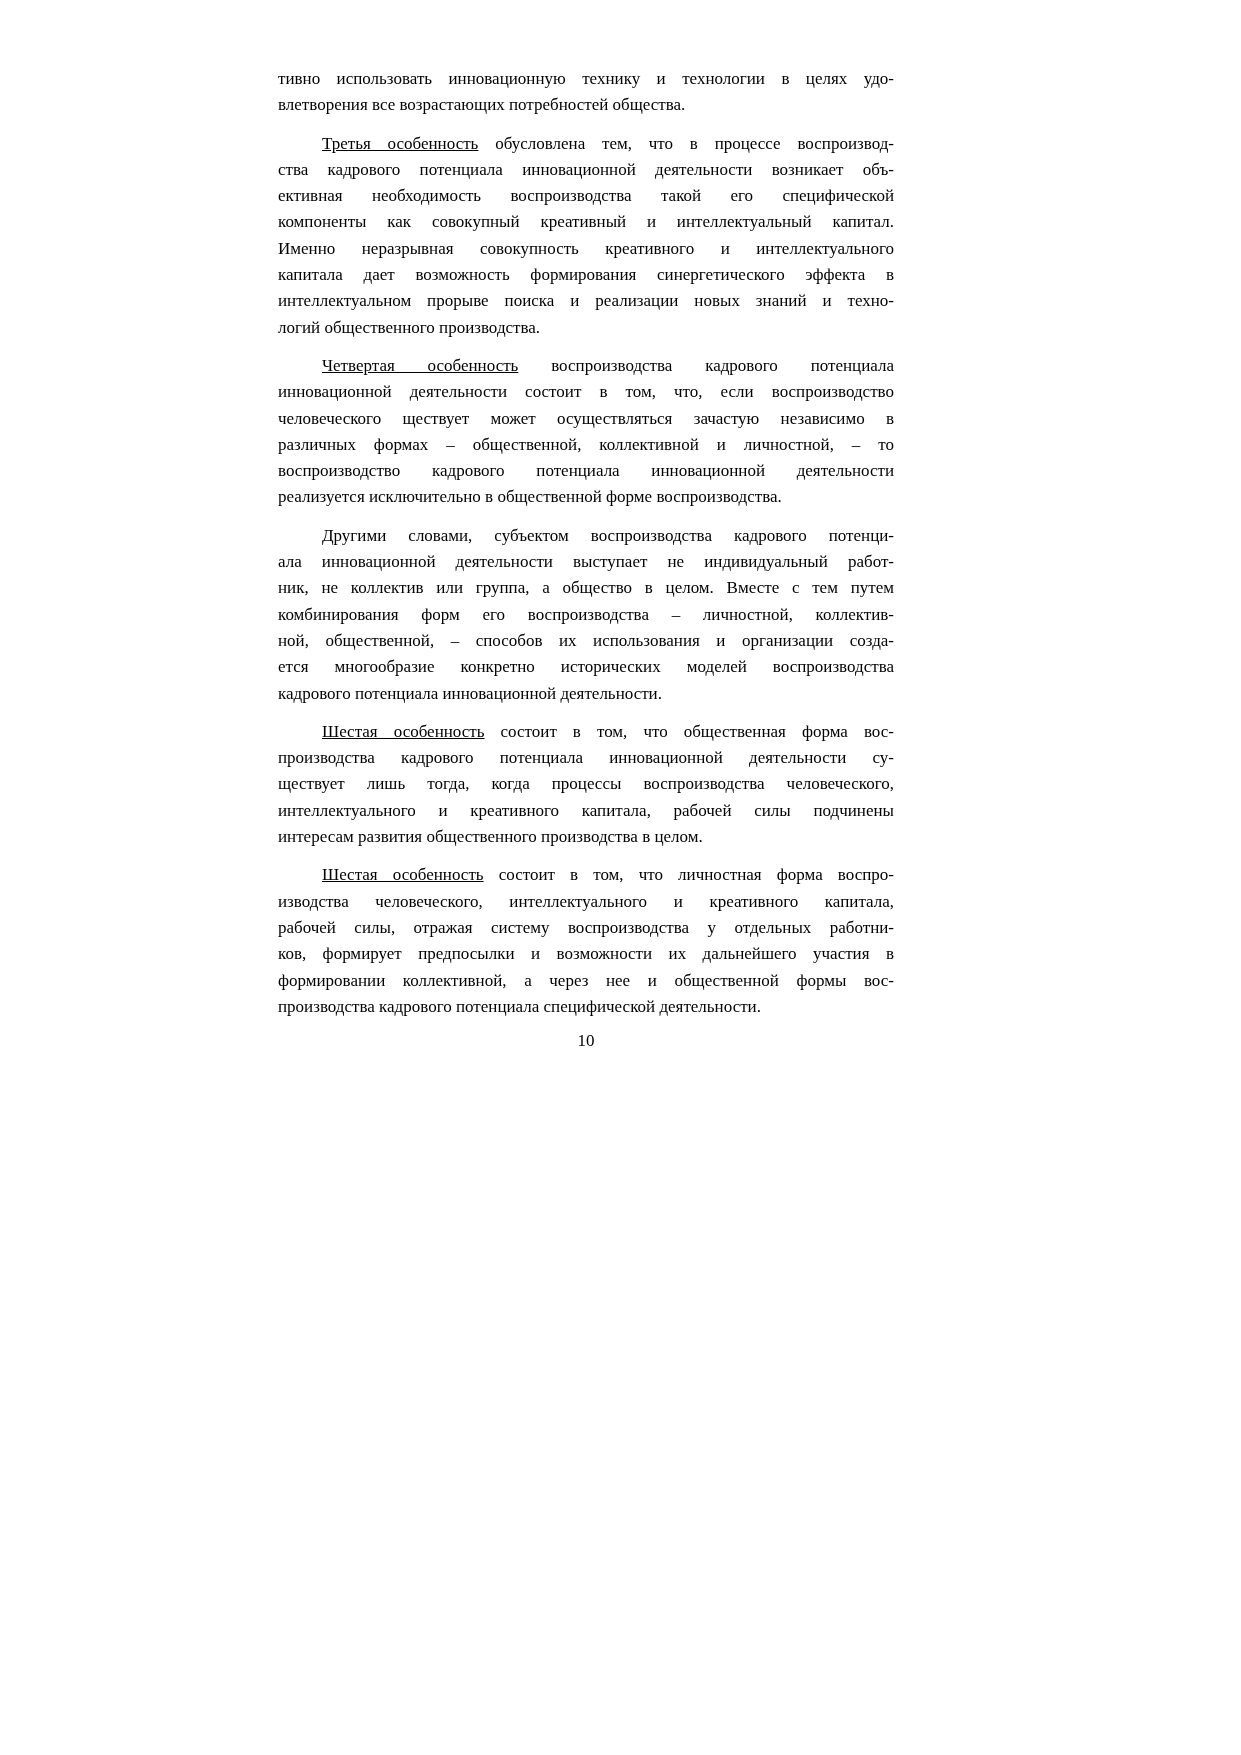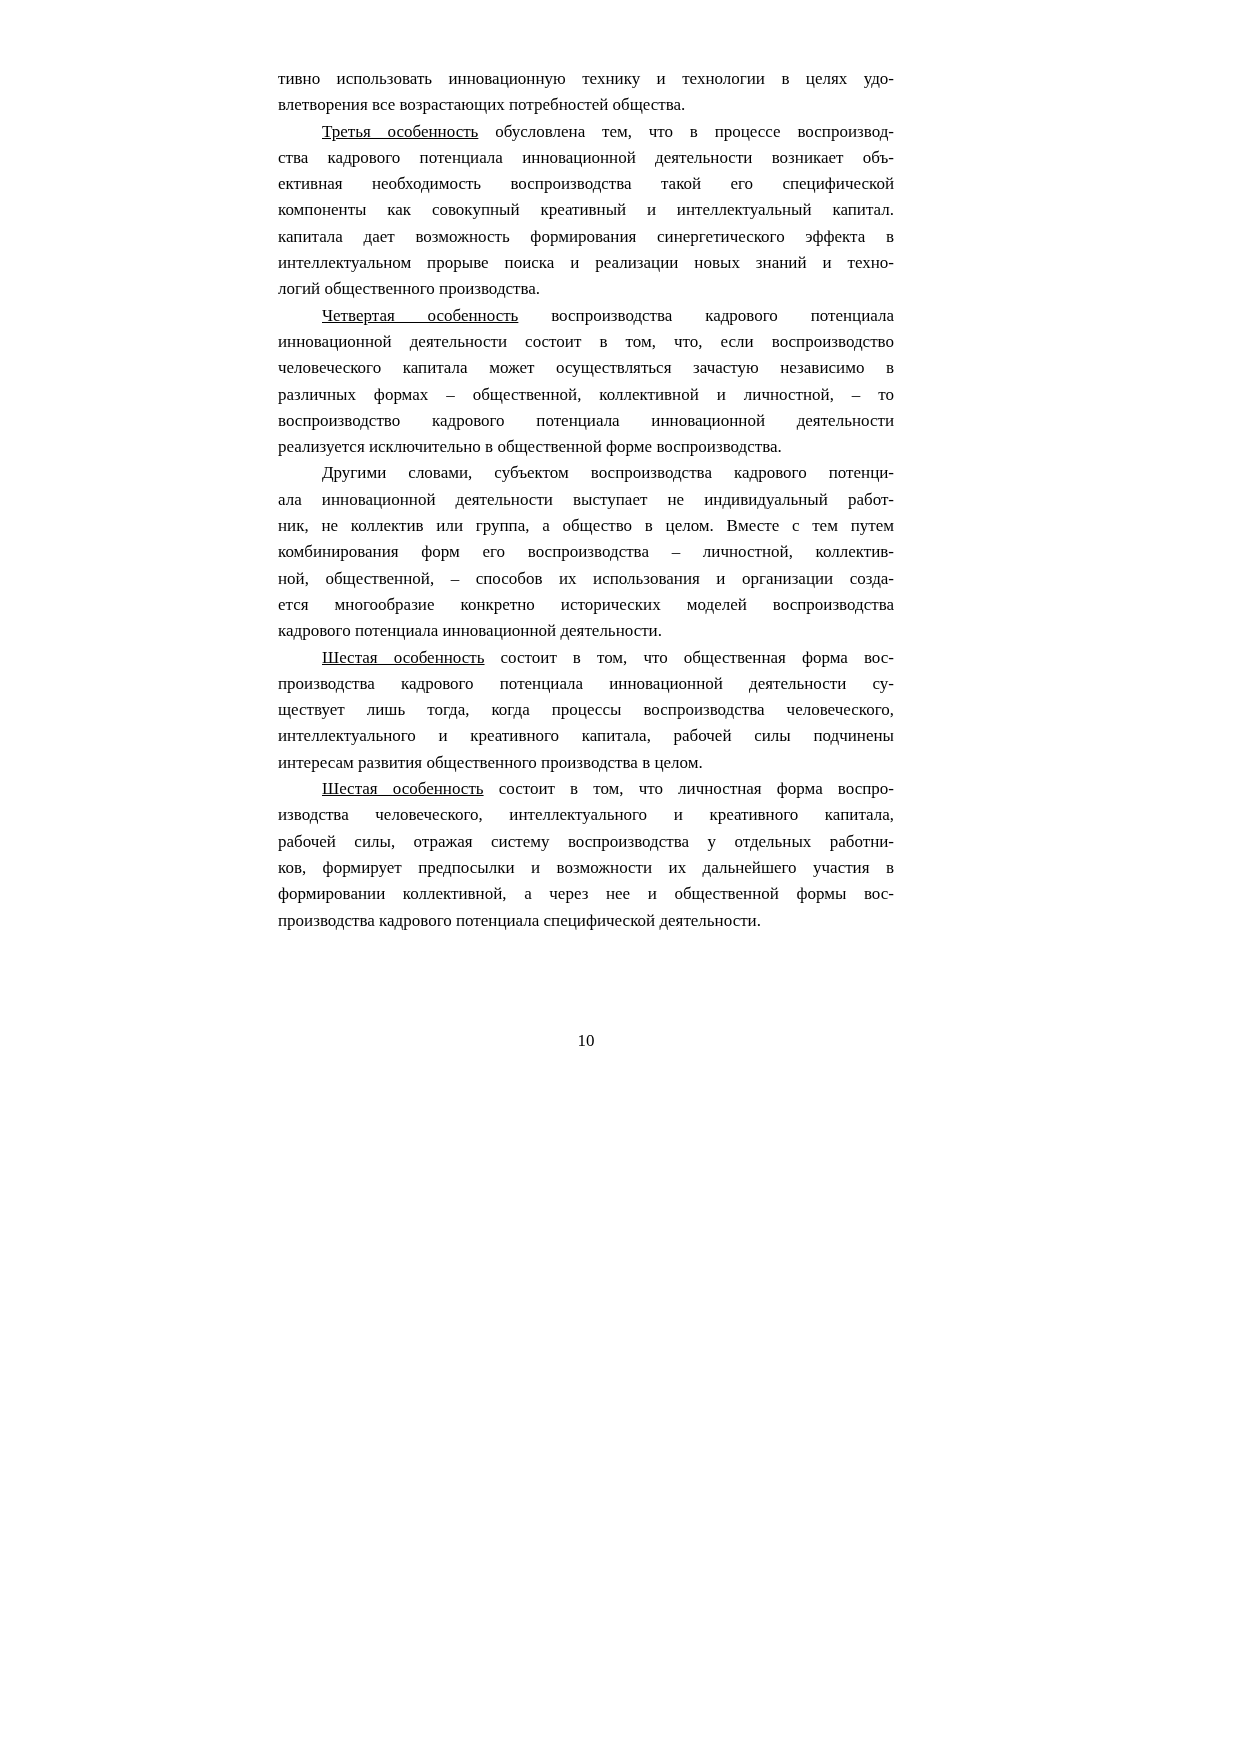--- a/index.html
+++ b/index.html
@@ -37,6 +37,7 @@
   }
   .line.indent {
     text-indent: 44px;
+    margin-top: 12px;
   }
   .u {
     text-decoration: underline;

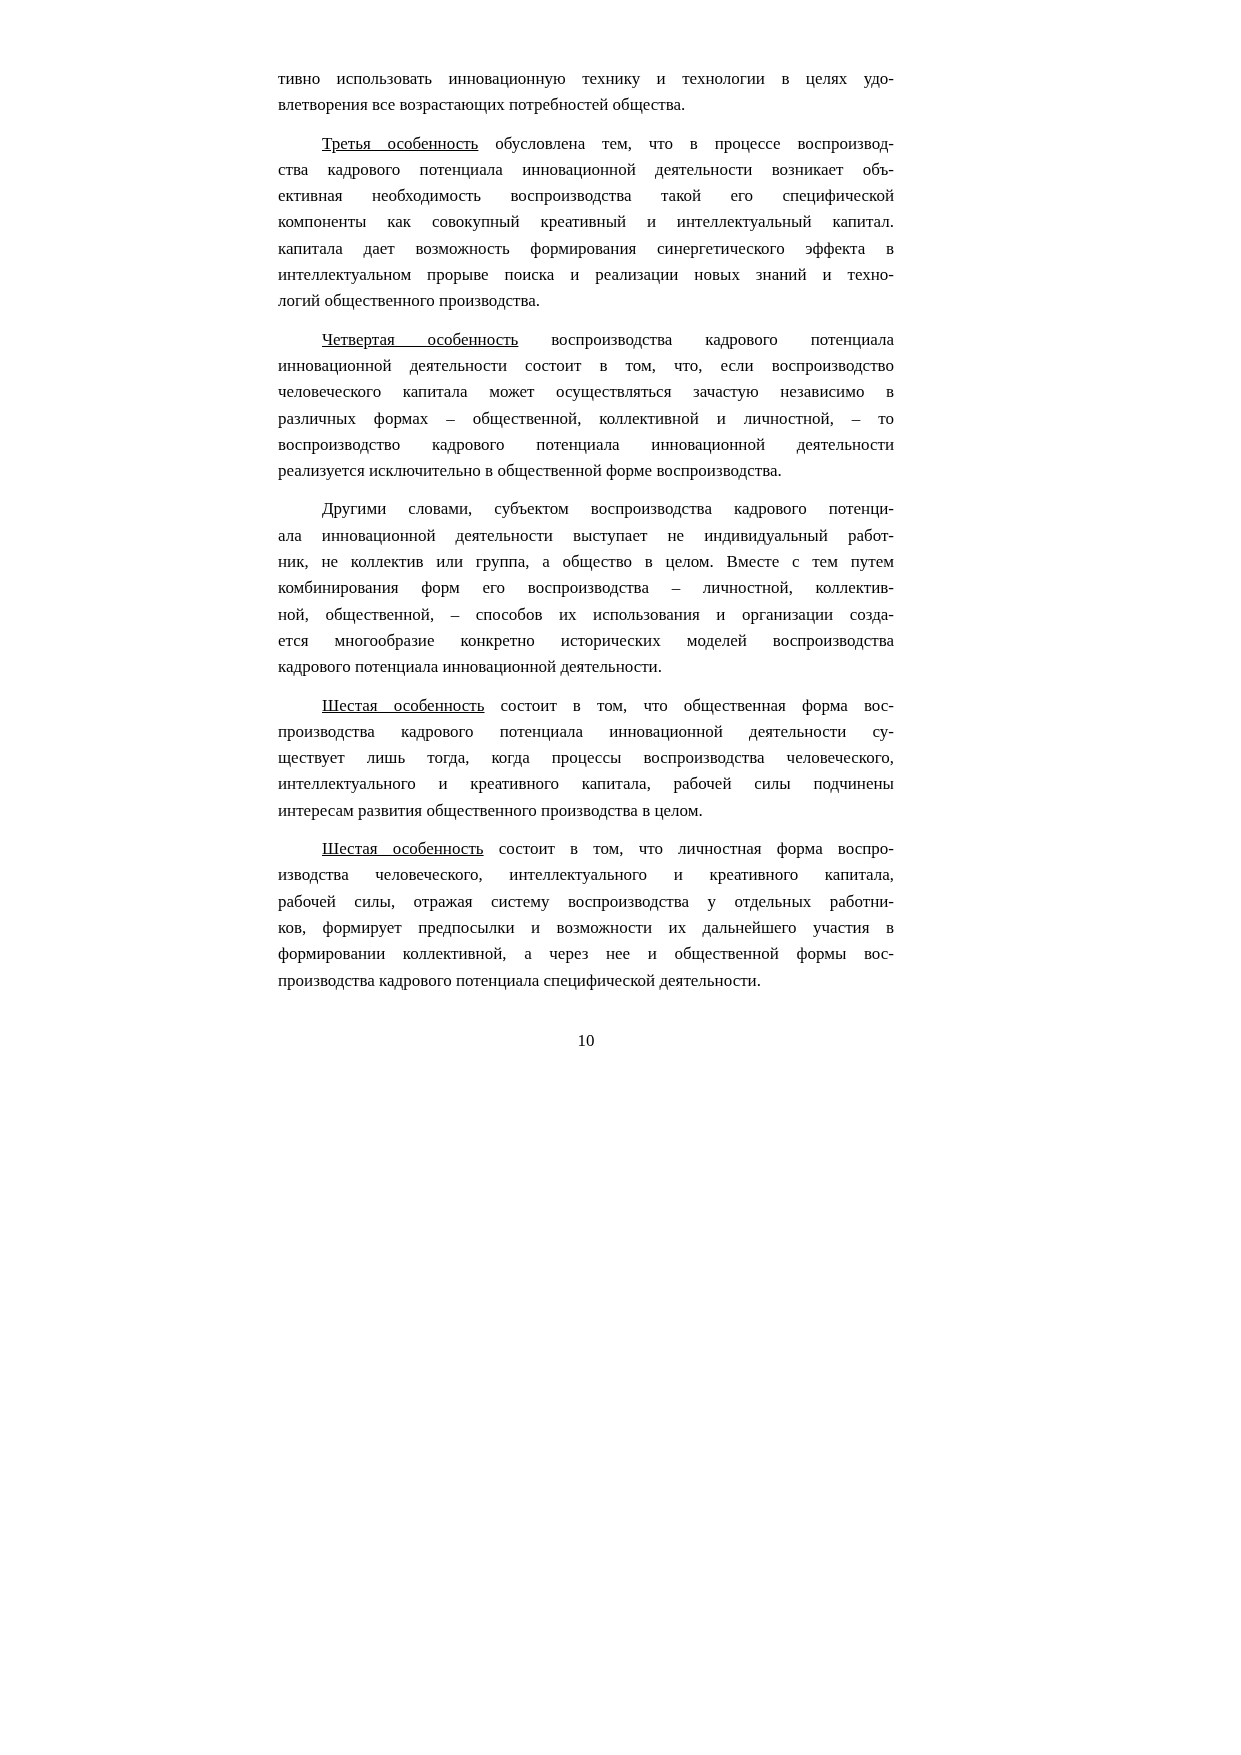--- a/index.html
+++ b/index.html
@@ -66,6 +66,7 @@
         <div class="line">ства кадрового потенциала инновационной деятельности возникает объ-</div>
         <div class="line">ективная необходимость воспроизводства такой его специфической</div>
         <div class="line">компоненты как совокупный креативный и интеллектуальный капитал.</div>
+        <div class="line">Именно неразрывная совокупность креативного и интеллектуального</div>
         <div class="line">капитала дает возможность формирования синергетического эффекта в</div>
         <div class="line">интеллектуальном прорыве поиска и реализации новых знаний и техно-</div>
         <div class="line last">логий общественного производства.</div>

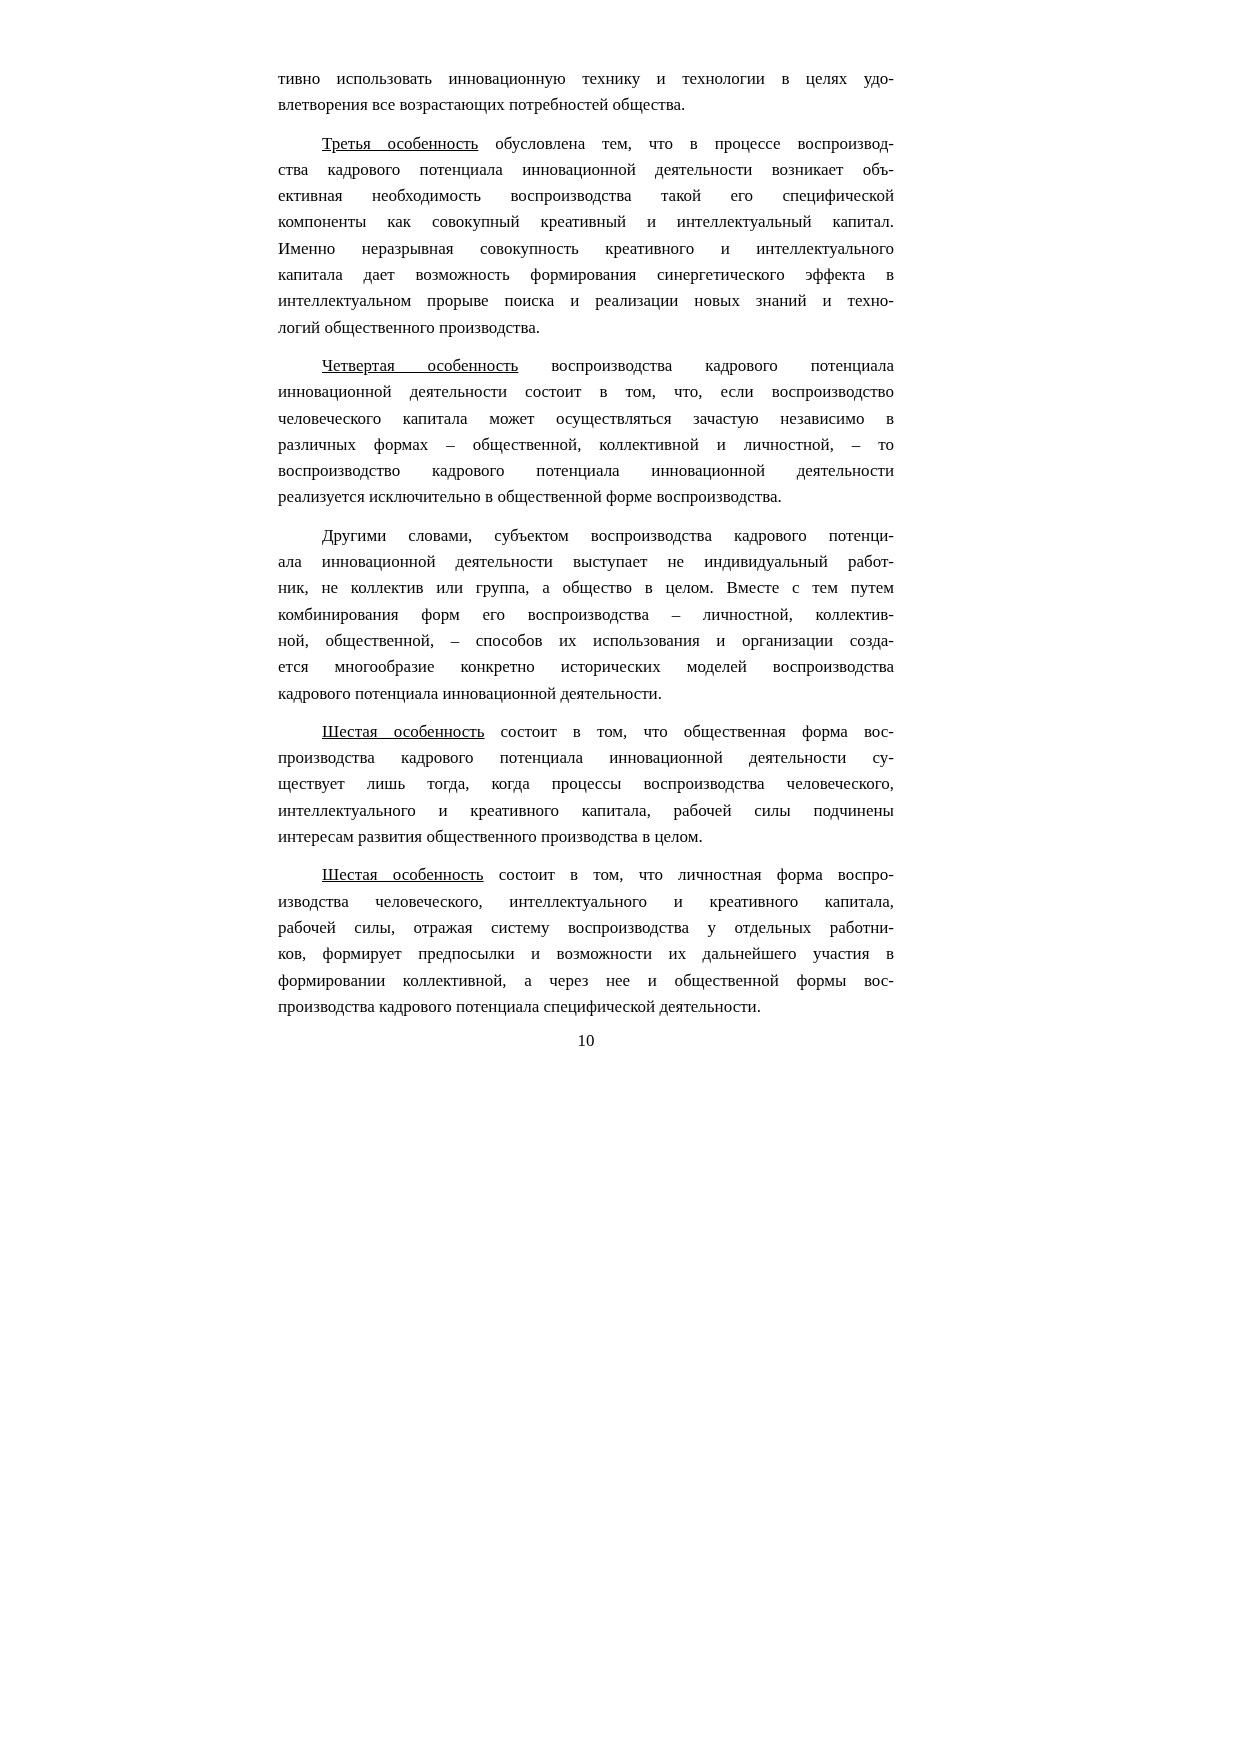--- a/index.html
+++ b/index.html
@@ -74,7 +74,7 @@
       <div class="para">
         <div class="line indent"><span class="u">Четвертая особенность</span> воспроизводства кадрового потенциала</div>
         <div class="line">инновационной деятельности состоит в том, что, если воспроизводство</div>
-        <div class="line">человеческого капитала может осуществляться зачастую независимо в</div>
+        <div class="line">человеческого ществует может осуществляться зачастую независимо в</div>
         <div class="line">различных формах – общественной, коллективной и личностной, – то</div>
         <div class="line">воспроизводство кадрового потенциала инновационной деятельности</div>
         <div class="line last">реализуется исключительно в общественной форме воспроизводства.</div>

